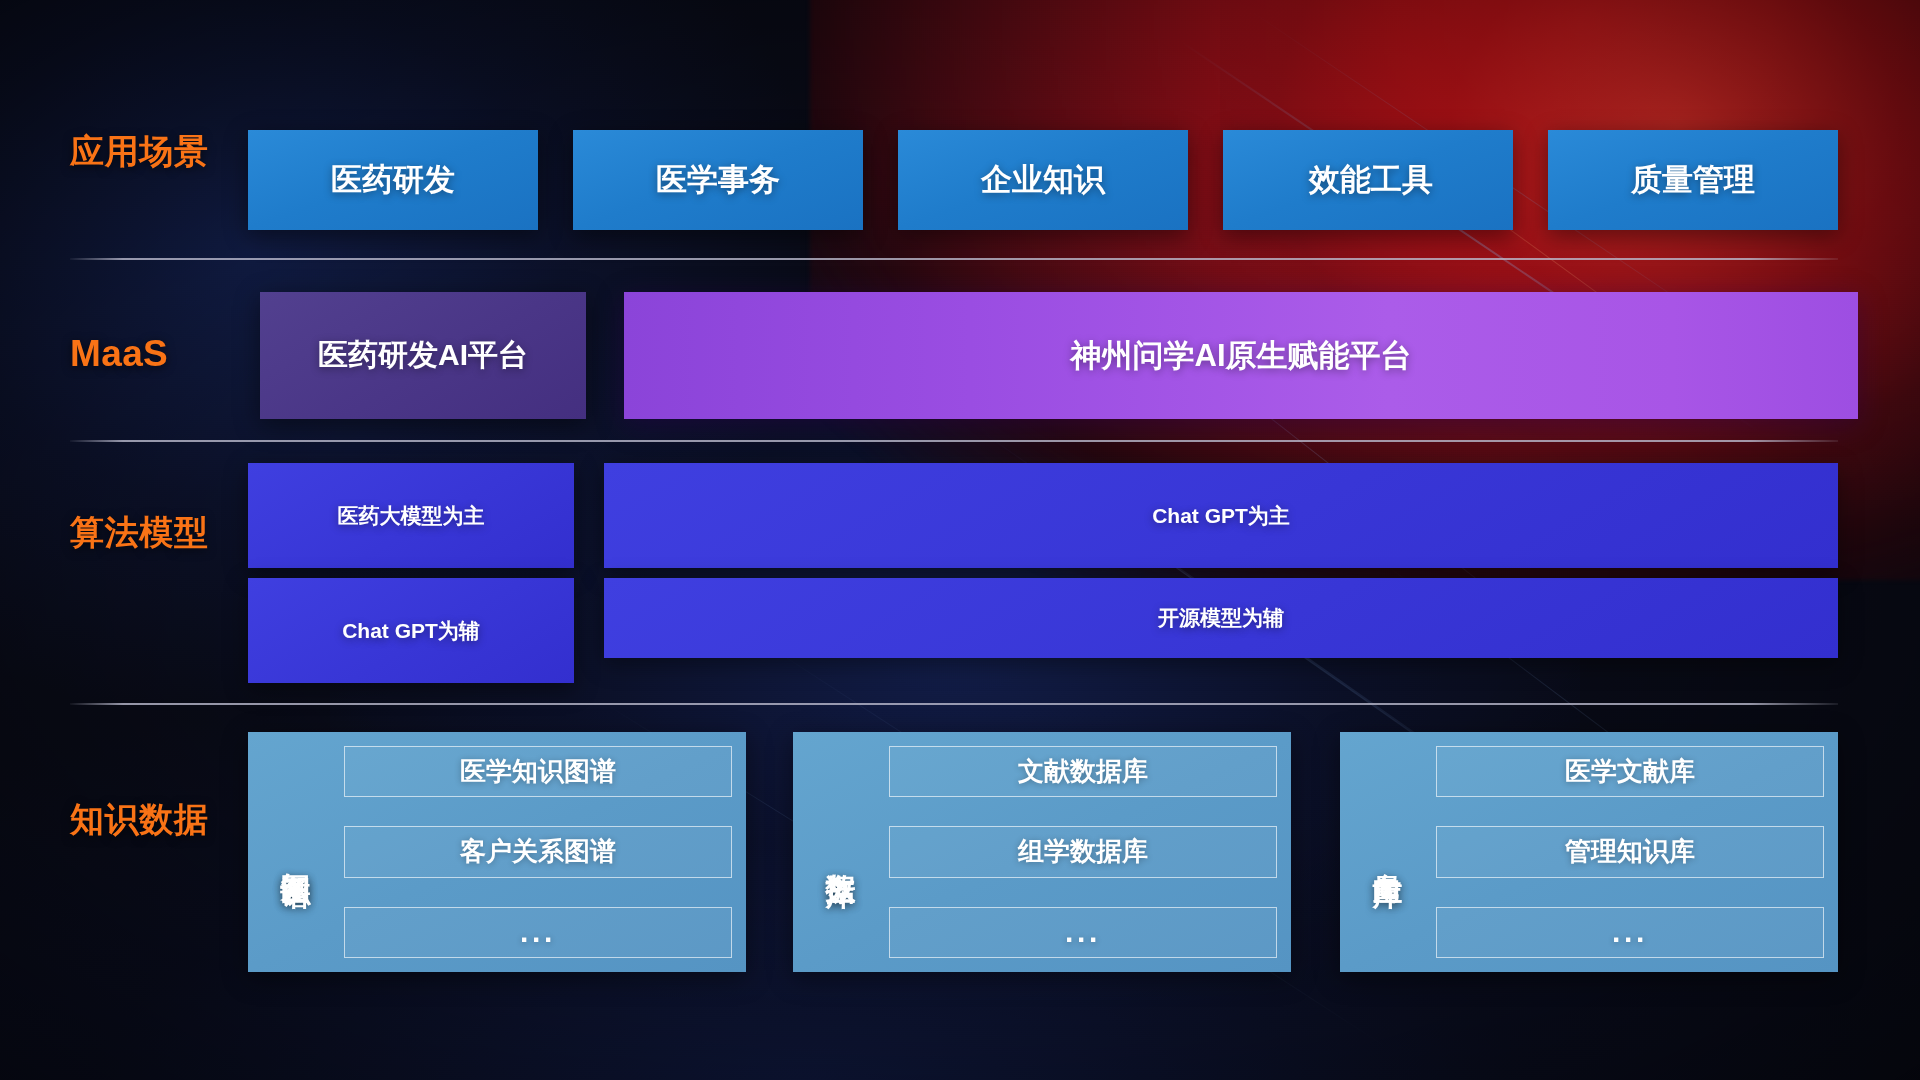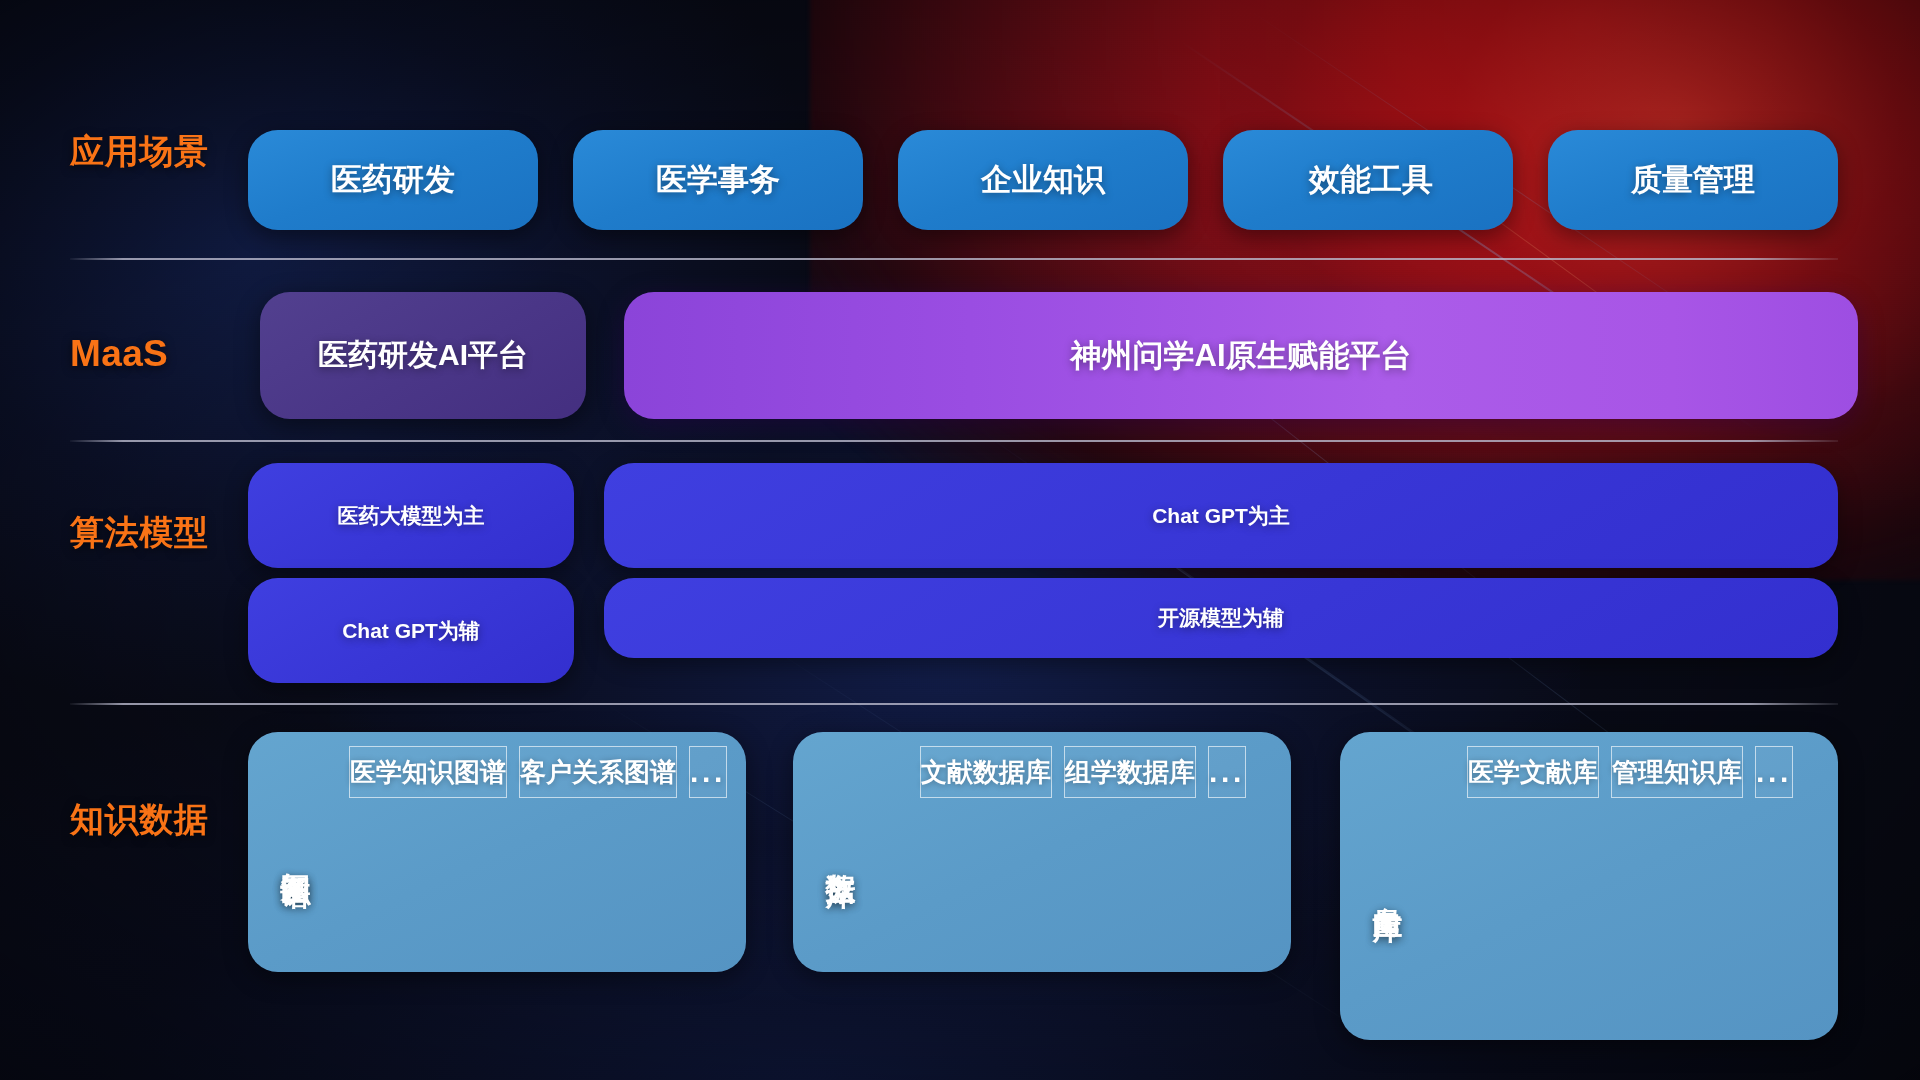--- a/index.html
+++ b/index.html
@@ -89,7 +89,6 @@
   .dots-tex {
     background-image: radial-gradient(rgba(255,255,255,.14) .9px, rgba(0,0,0,0) 1.2px);
     background-size: 7px 7px;
-    border-radius: 30px;
   }
 
   

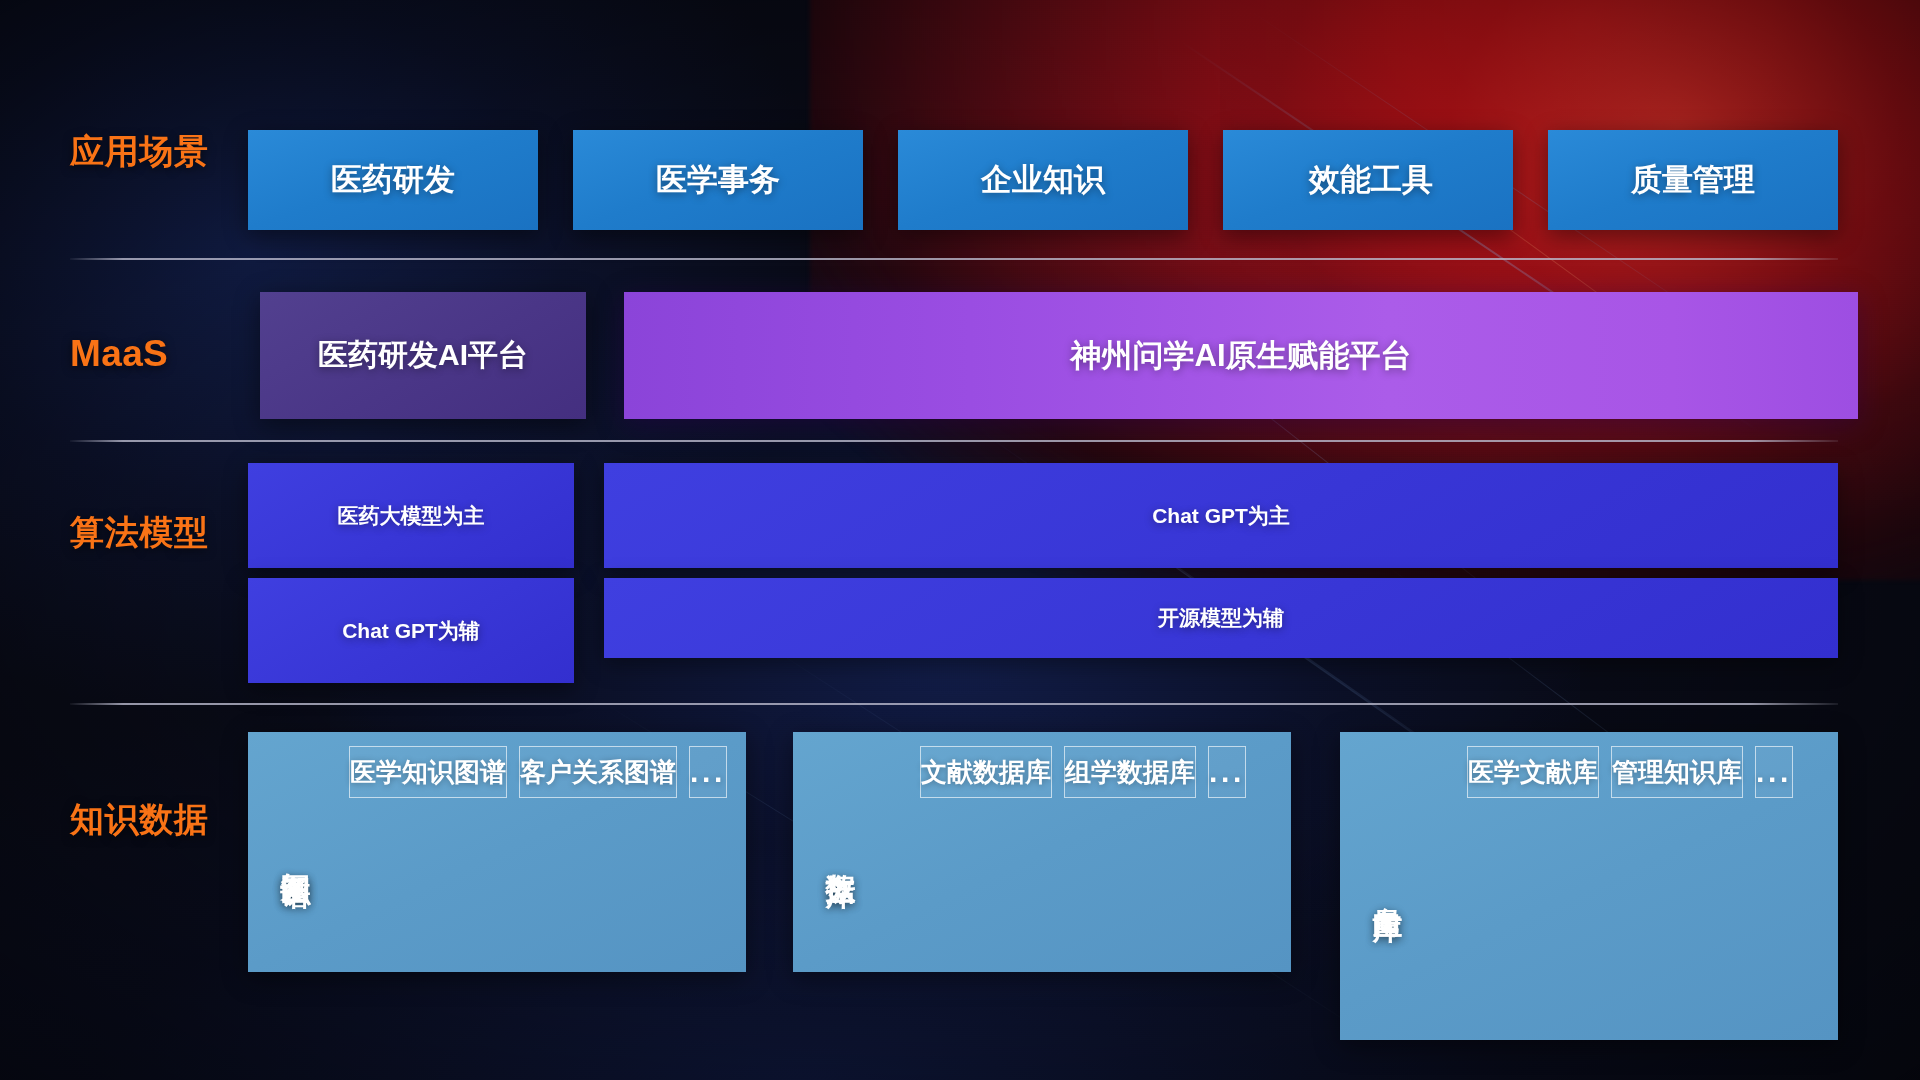--- a/index.html
+++ b/index.html
@@ -128,7 +128,7 @@
     writing-mode: vertical-rl; letter-spacing: .05em;
     text-shadow: 0 2px 8px rgba(0,0,0,.35);
   }
-  .kd-items { flex: 1 1 auto; display: flex; justify-content: center; gap: 12px; }
+  .kd-items { flex: 1 1 auto; display: flex; flex-direction: column; gap: 29px; }
   .kd-item {
     height: 52px; display: flex; align-items: center; justify-content: center;
     border: 1px solid rgba(255,255,255,.62);

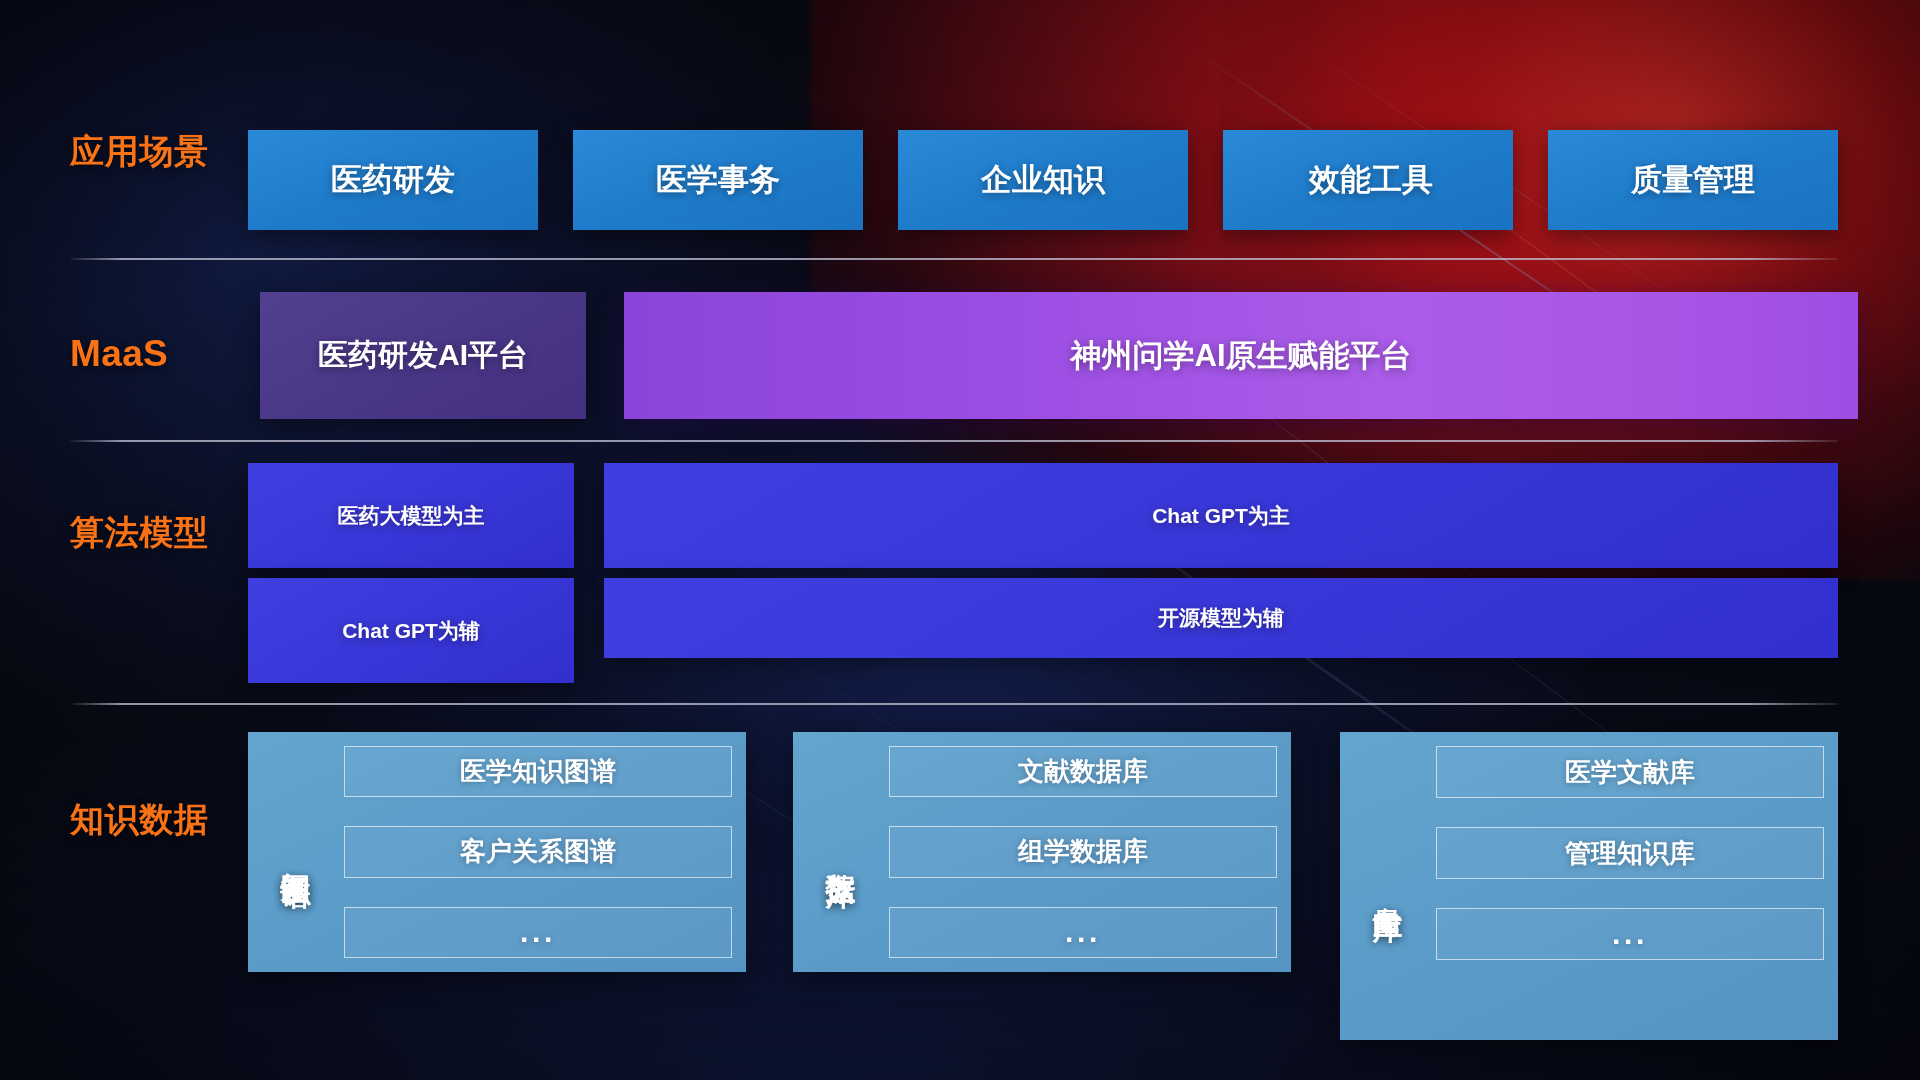--- a/index.html
+++ b/index.html
@@ -232,7 +232,7 @@
     </div>
   </div>
 
-  <div class="kd-group dots-tex" style="left:1340px;top:732px;width:498px;height:308px;">
+  <div class="kd-group dots-tex" style="left:1340px;top:732px;width:498px;height:240px;">
     <div class="kd-vlabel">向量库</div>
     <div class="kd-items">
       <div class="kd-item">医学文献库</div>

